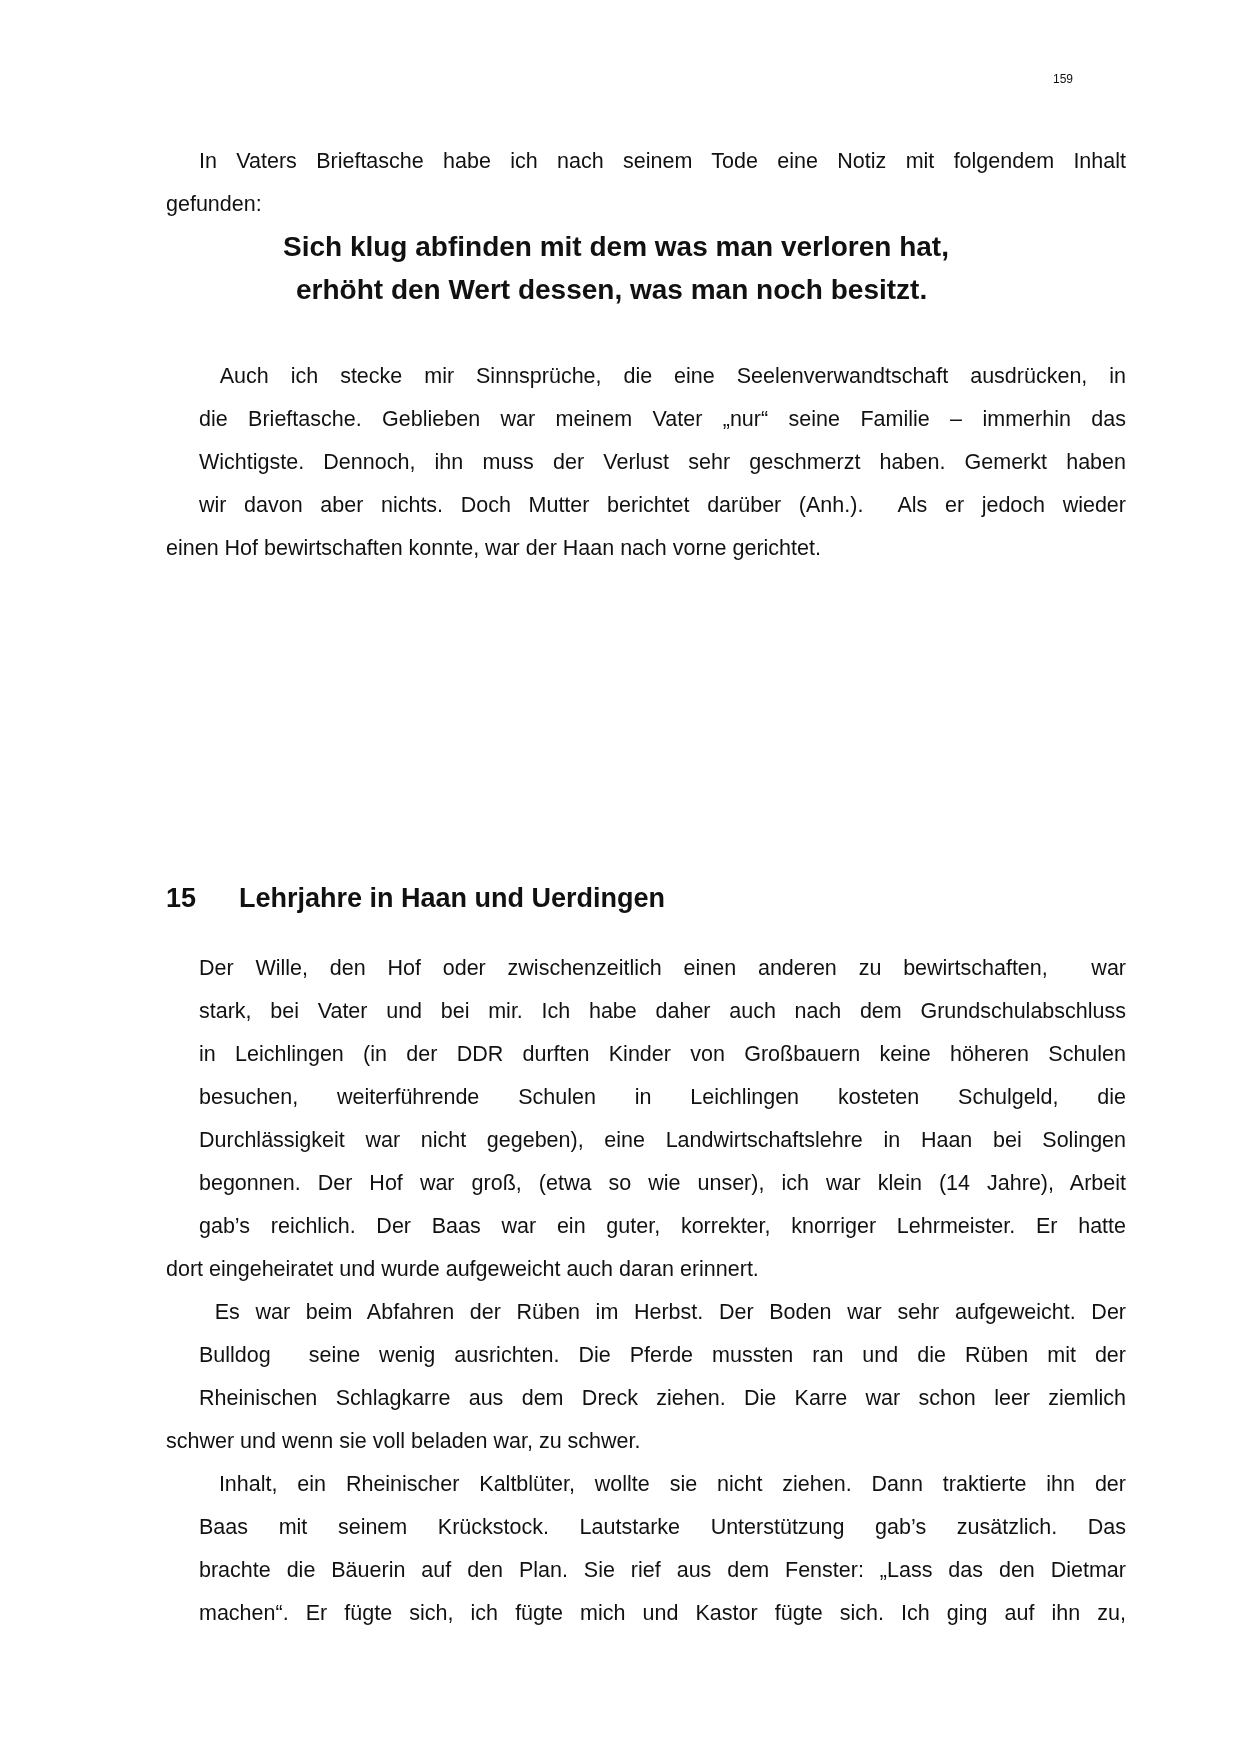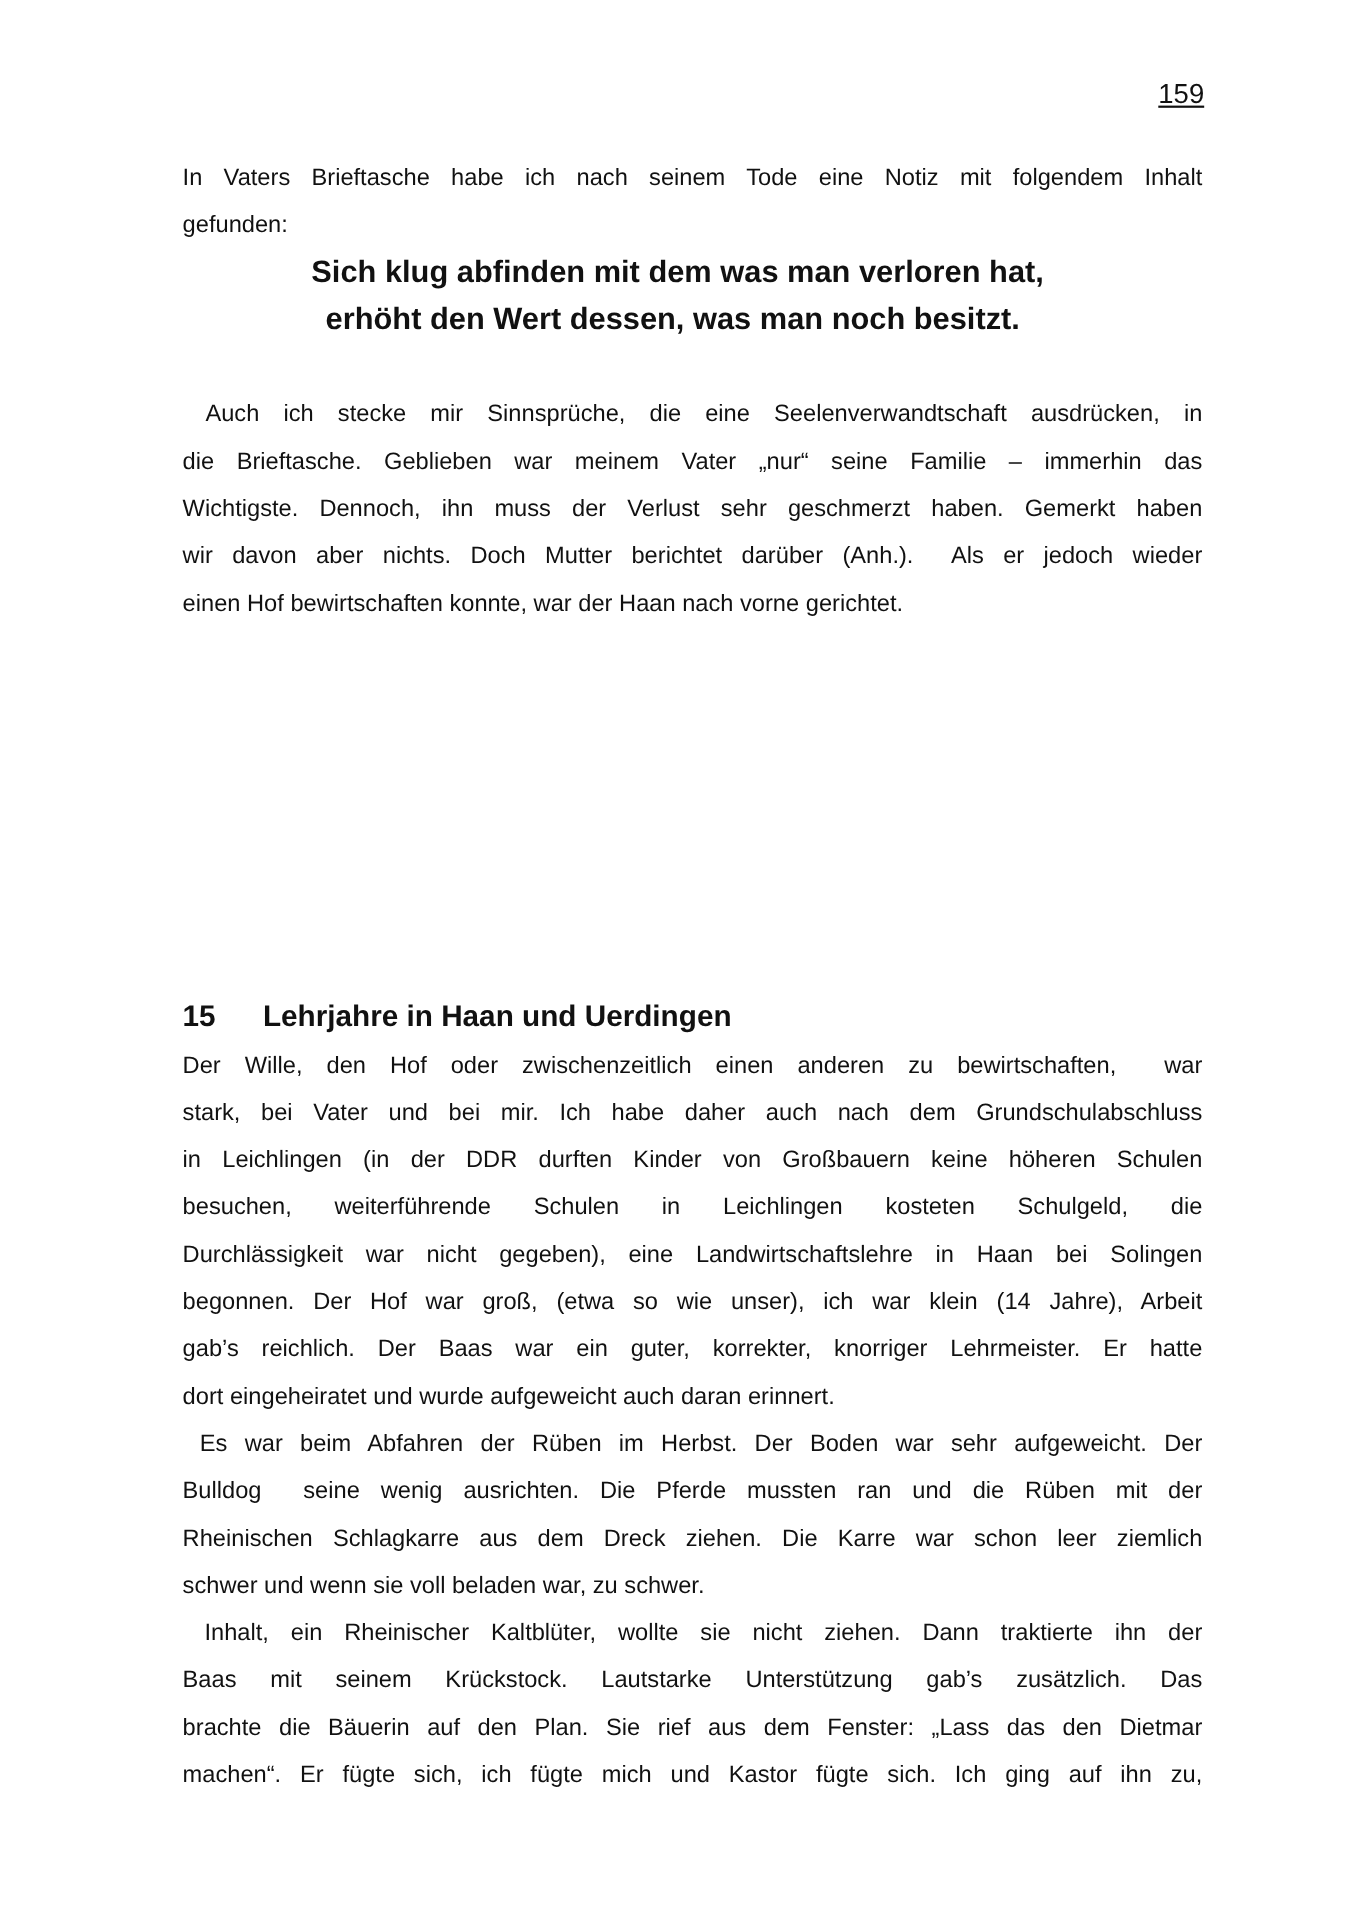--- a/index.html
+++ b/index.html
@@ -5,7 +5,7 @@
   html, body { margin: 0; padding: 0; background: #ffffff; }
   body { width: 1240px; height: 1754px; position: relative; overflow: hidden;
          font-family: "Liberation Sans", sans-serif; color: #111111; }
-  .page-number { position: absolute; top: 72px; left: 1053px; font-size: 25px; text-decoration: underline; }
+  .page-number { position: absolute; top: 72px; left: 1053px; font-size: 12px; }
   .line { position: absolute; left: 166px; width: 927px; font-size: 21.5px; white-space: nowrap;
           line-height: 30px; }
   .just { text-align: justify; text-align-last: justify; }

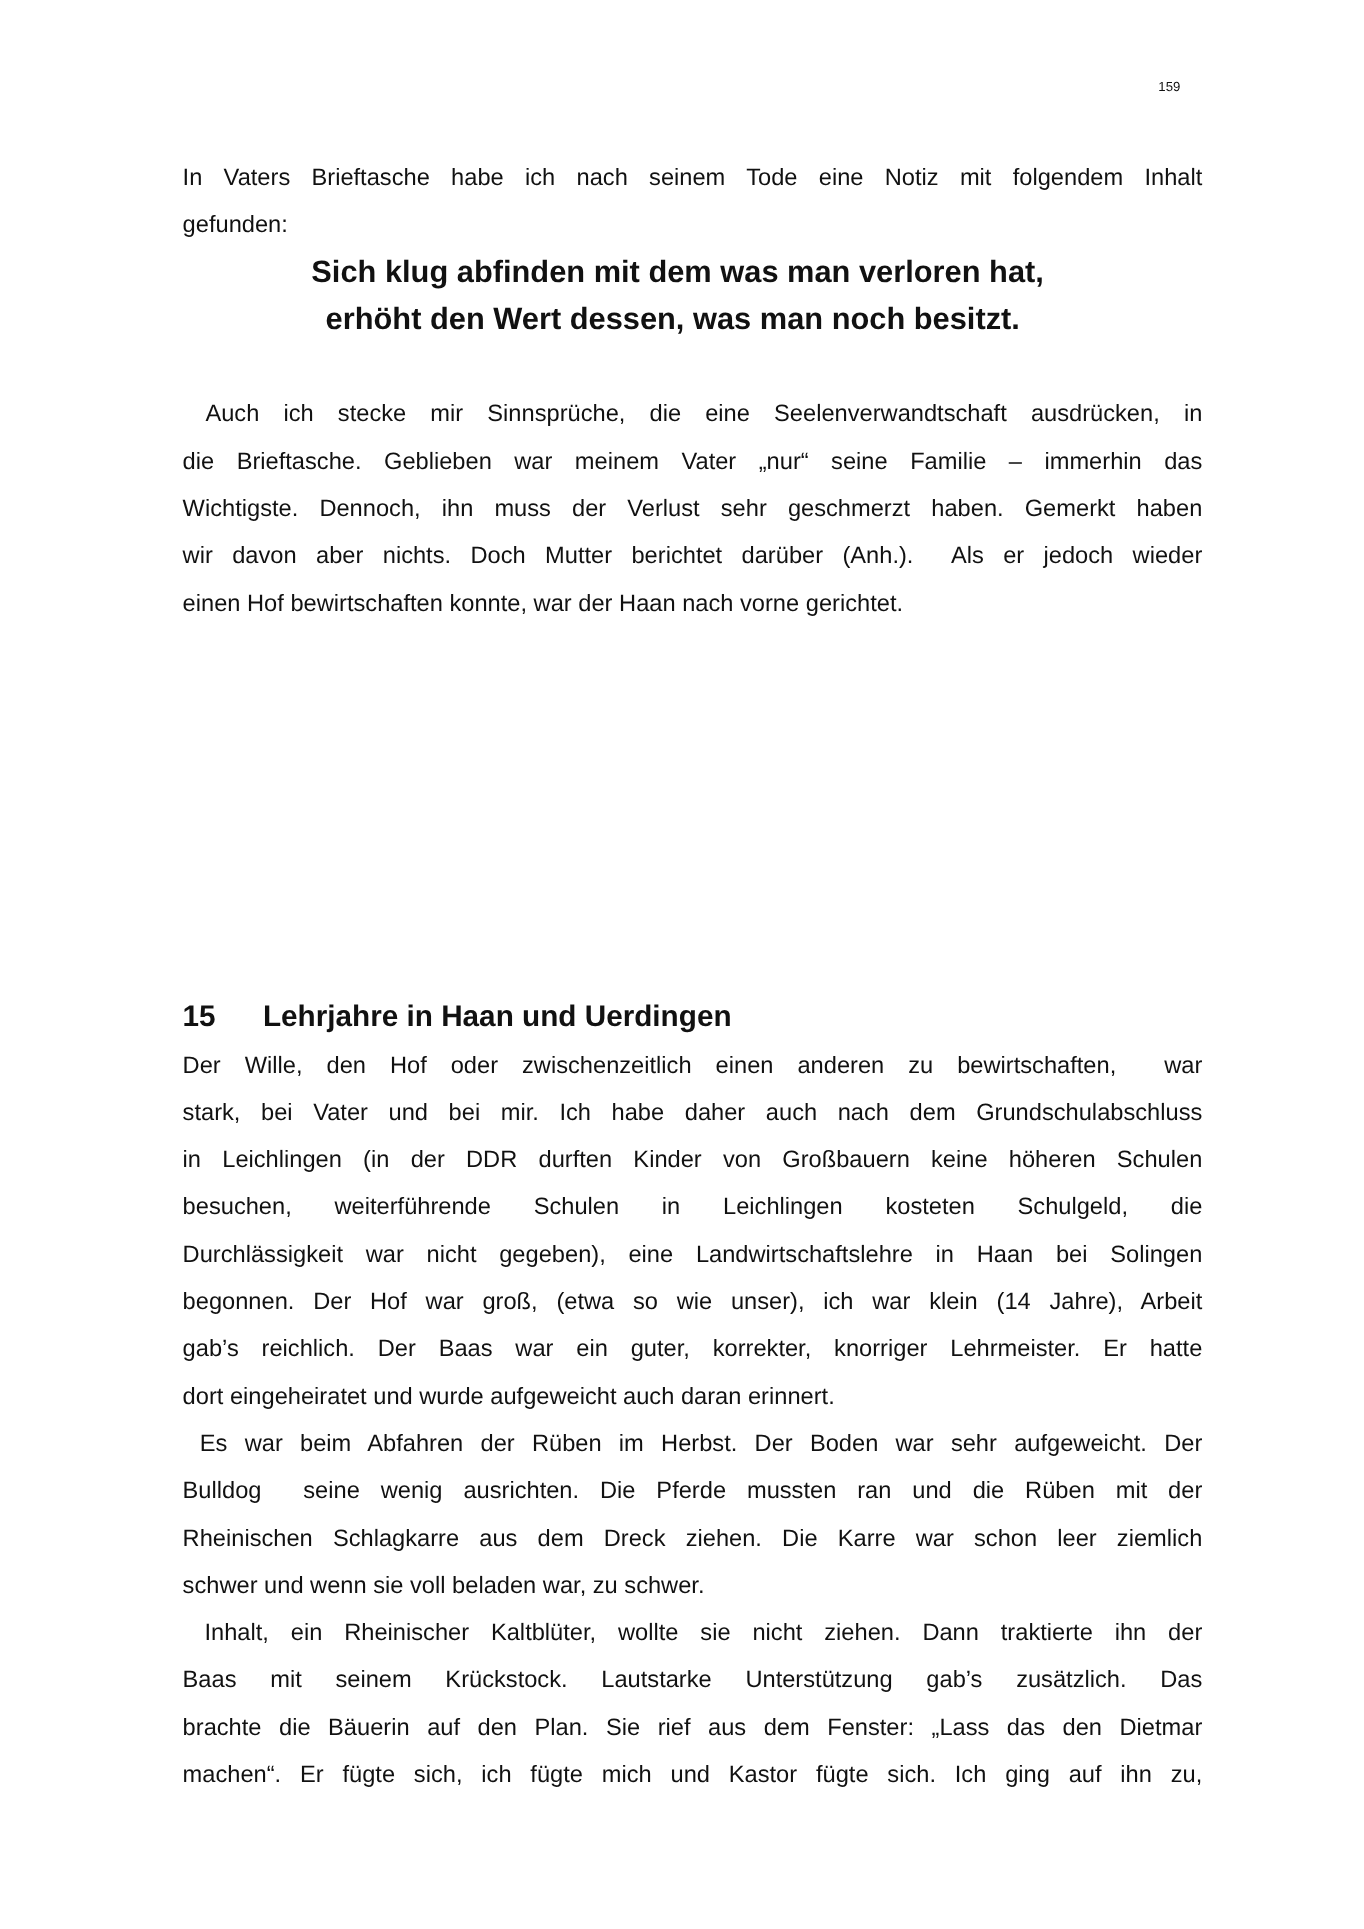--- a/index.html
+++ b/index.html
@@ -8,7 +8,7 @@
   .page-number { position: absolute; top: 72px; left: 1053px; font-size: 12px; }
   .line { position: absolute; left: 166px; width: 927px; font-size: 21.5px; white-space: nowrap;
           line-height: 30px; }
-  .just { text-align: justify; text-align-last: justify; }
+  .just { text-align: justify; text-align-last: justify; margin-left: 33px; }
   .quote { position: absolute; font-size: 28px; font-weight: bold; white-space: nowrap; line-height: 30px; }
   .heading { position: absolute; top: 883px; left: 166px; font-size: 27px; font-weight: bold; white-space: nowrap; }
   .heading .num { display: inline-block; width: 73px; margin-top: 26px; }

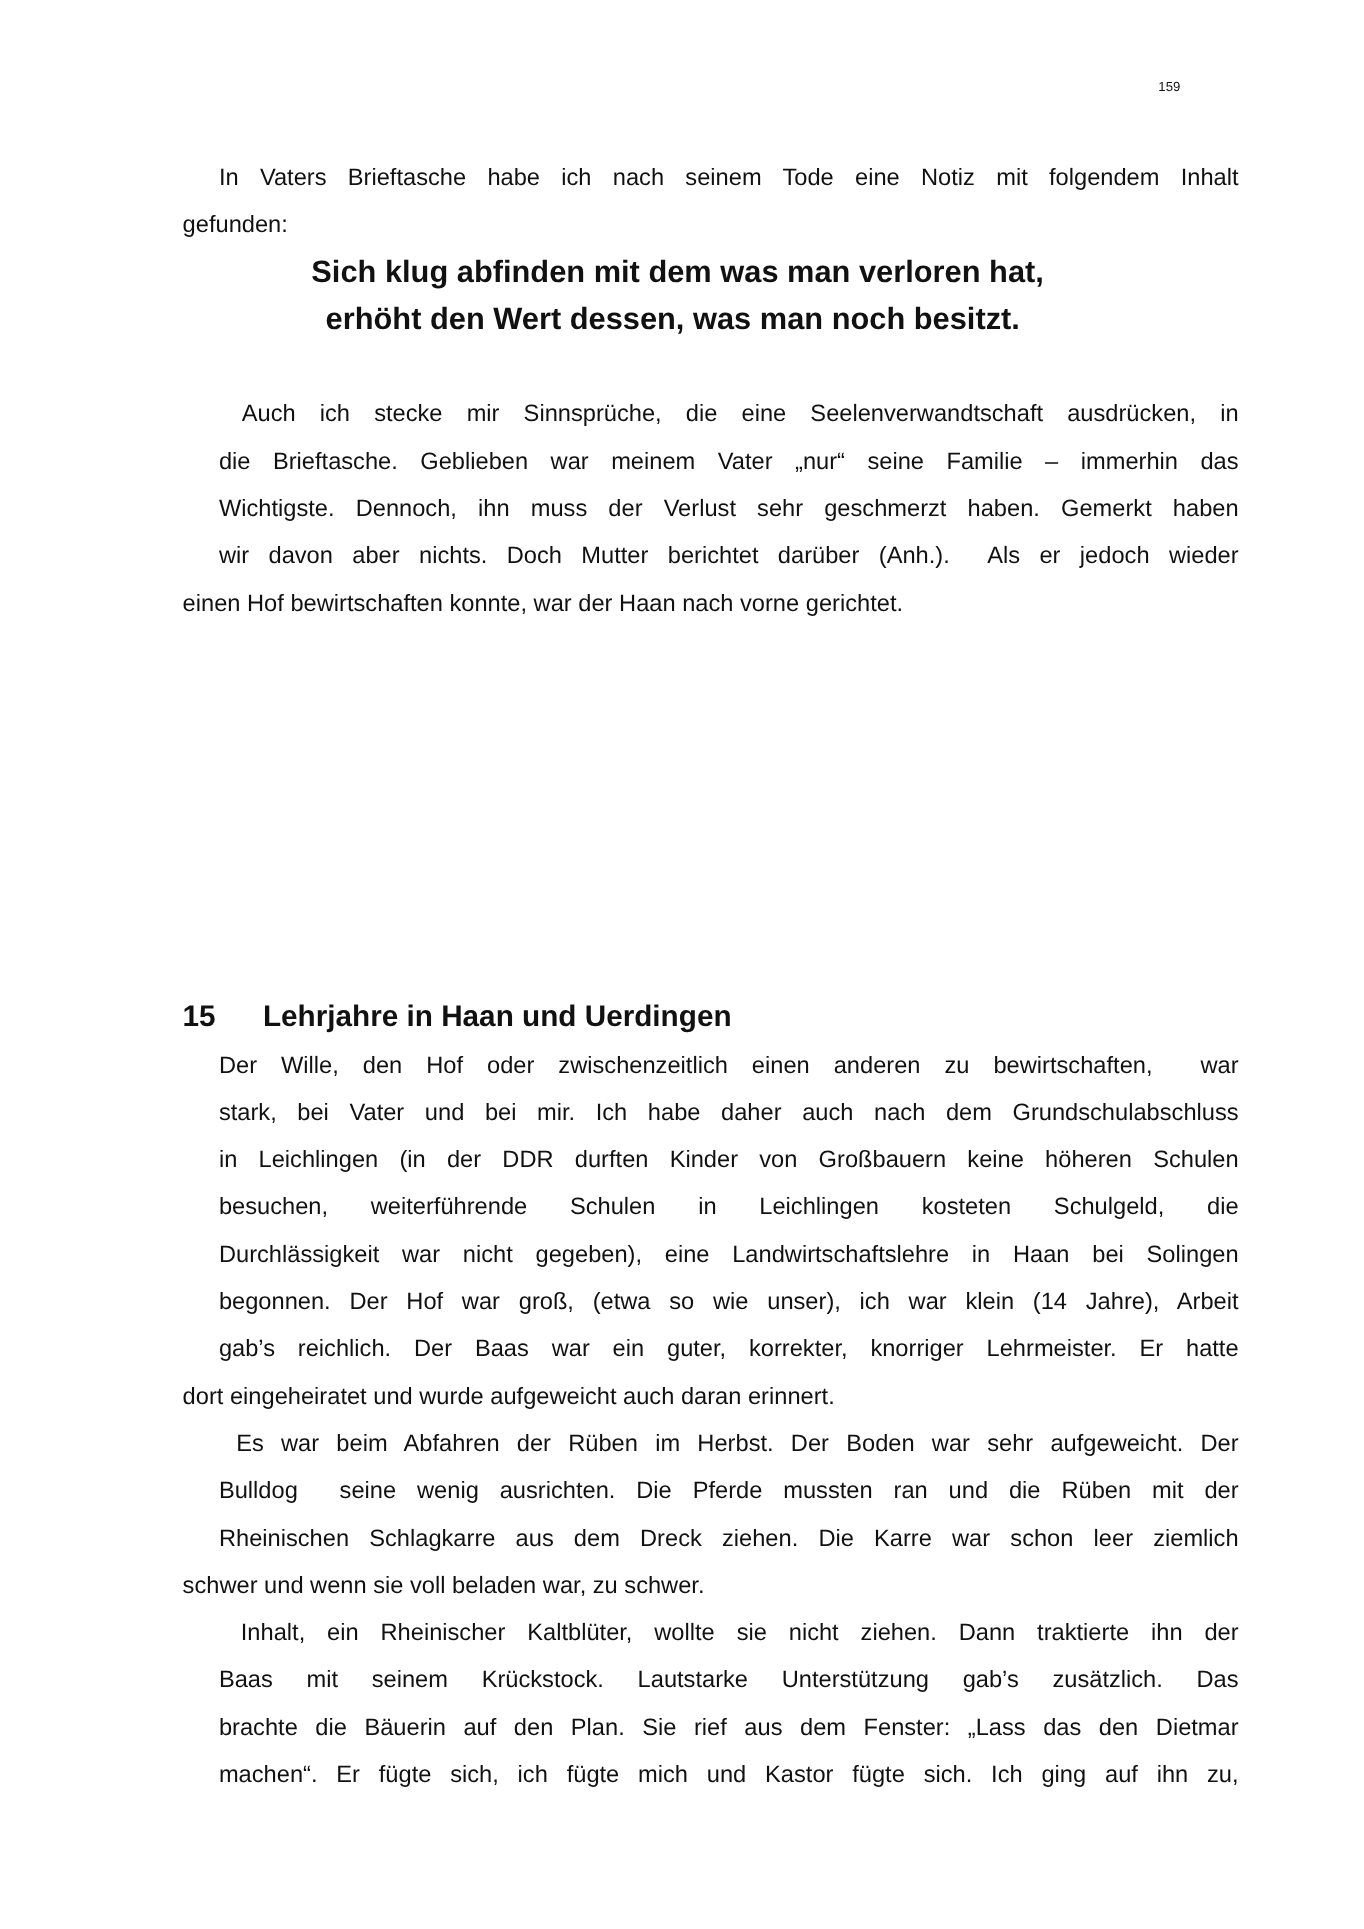--- a/index.html
+++ b/index.html
@@ -11,7 +11,7 @@
   .just { text-align: justify; text-align-last: justify; margin-left: 33px; }
   .quote { position: absolute; font-size: 28px; font-weight: bold; white-space: nowrap; line-height: 30px; }
   .heading { position: absolute; top: 883px; left: 166px; font-size: 27px; font-weight: bold; white-space: nowrap; }
-  .heading .num { display: inline-block; width: 73px; margin-top: 26px; }
+  .heading .num { display: inline-block; width: 73px; }
 </style>
 </head>
 <body>

